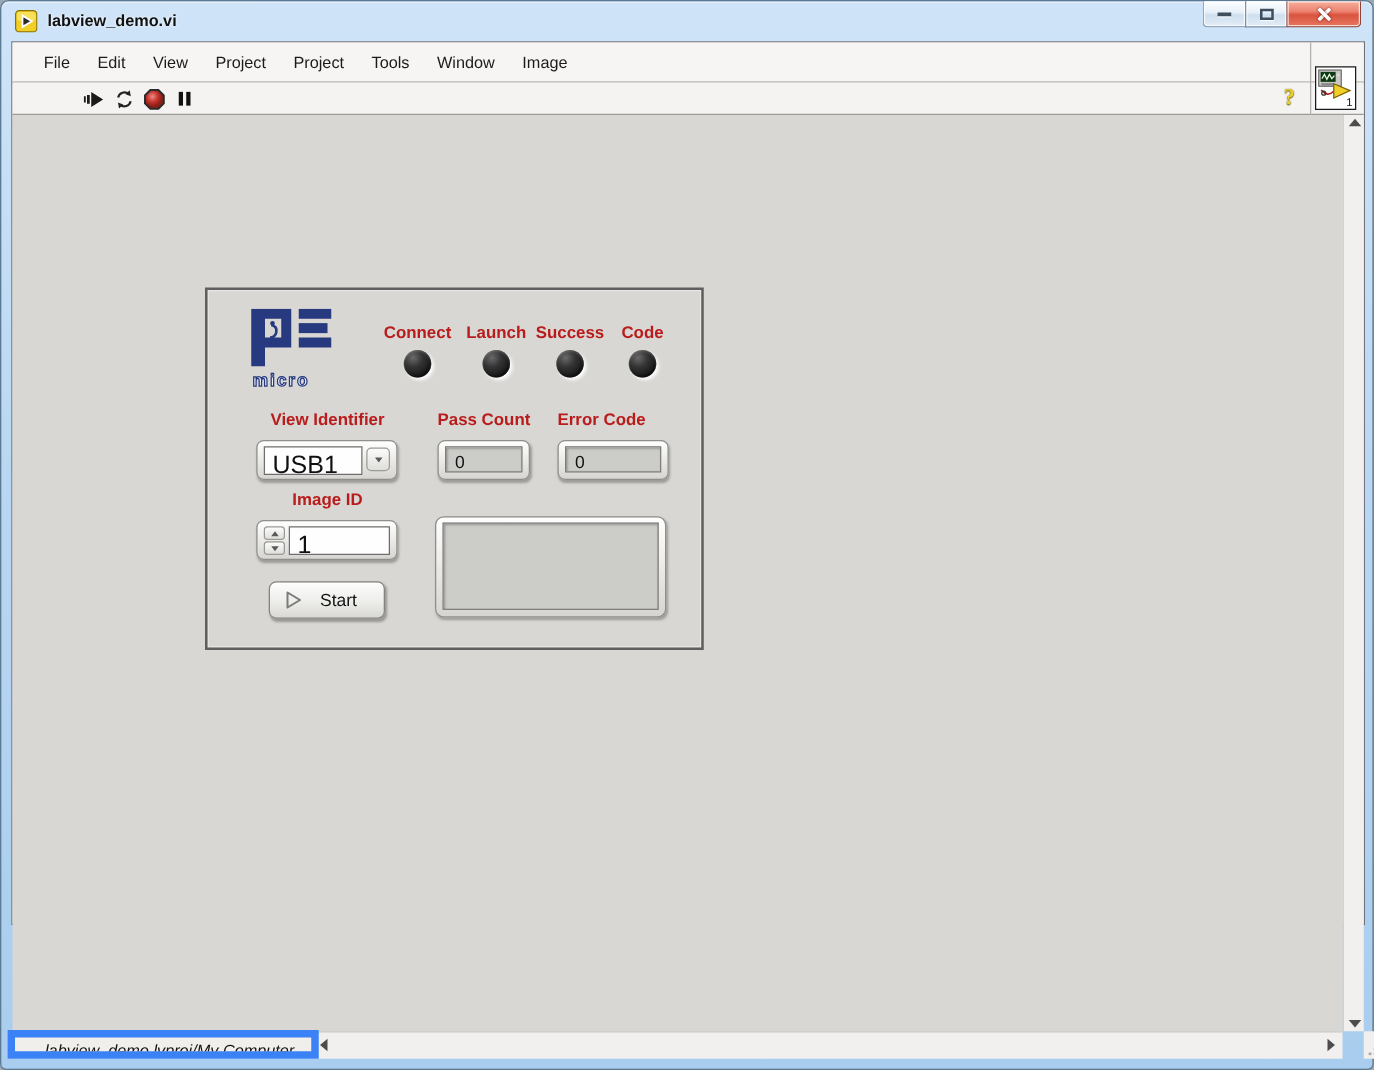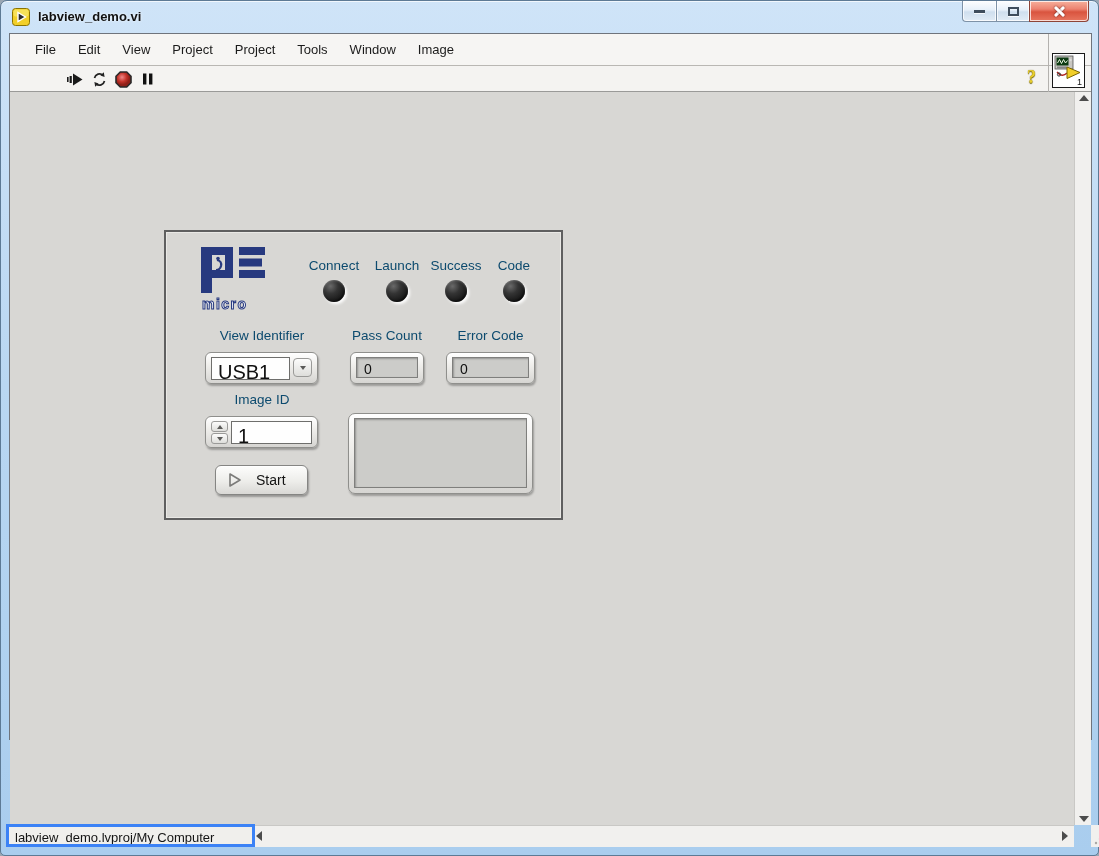--- a/index.html
+++ b/index.html
@@ -110,7 +110,7 @@
   .led-connect{ left:133px; } .led-launch{ left:196px; } .led-success{ left:255px; } .led-error{ left:313px; }
 
   
-  .ctl-label{ position:absolute; font-size:13.5px; color:#0c4a6e; white-space:nowrap; }
+  .ctl-label{ position:absolute; font-size:13.5px; color:#b91c1c; white-space:nowrap;font-weight:bold; }
 
   
   .silver{

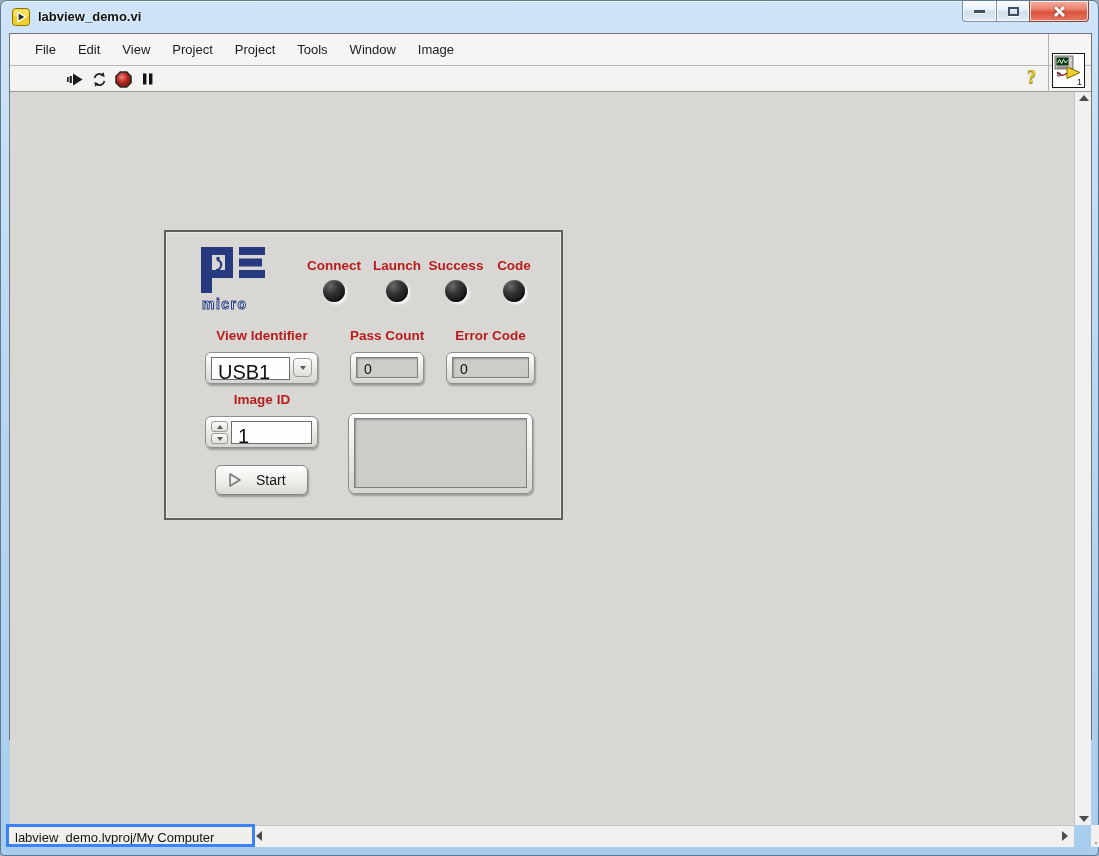--- a/index.html
+++ b/index.html
@@ -313,7 +313,7 @@
             <div class="recessed">0</div>
           </div>
 
-          <span class="ctl-label" style="left:280px; top:96px; width:89px; text-align:center;">Error Code</span>
+          <span class="ctl-label" style="left:280px; top:96px; width:89px; ">Error Code</span>
           <div class="silver" style="left:280px; top:120px; width:89px; height:32px;">
             <div class="recessed">0</div>
           </div>

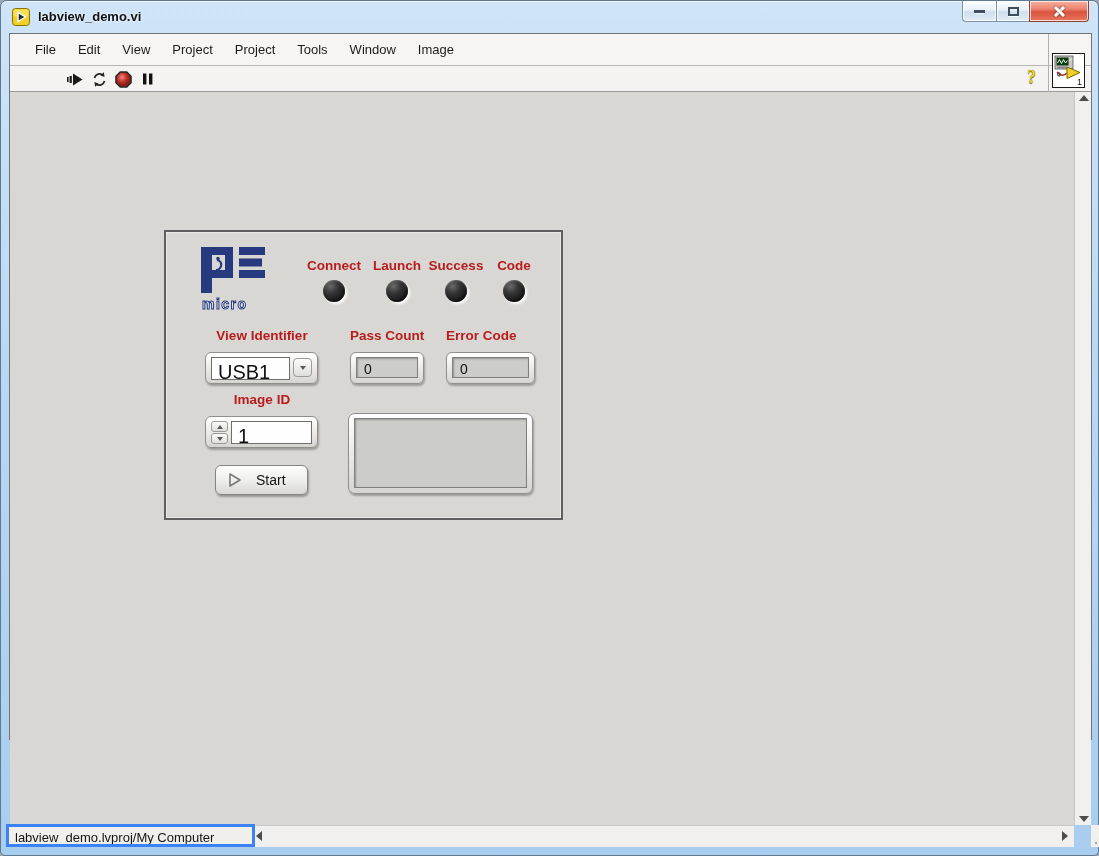--- a/index.html
+++ b/index.html
@@ -168,9 +168,10 @@
   .corner-grip{ position:absolute; right:-17px; top:791px; width:17px; height:22px; background:#f1f0ee; }
   .status-box{
     position:absolute; left:-4px; top:790px; width:249px; height:23px;
-    background:#f0efec; border:3px solid #3b82f6;
-    font-size:13px; color:#141414; padding:3px 0 0 6px; white-space:nowrap; overflow:hidden;
+    background:#f0efec; border:6px solid #3b82f6;
+    font-size:13px; color:#141414; padding:3px 0 0 24px; white-space:nowrap; overflow:hidden;
     cursor:default;
+    font-style:italic;
   }
 </style>
 </head>

